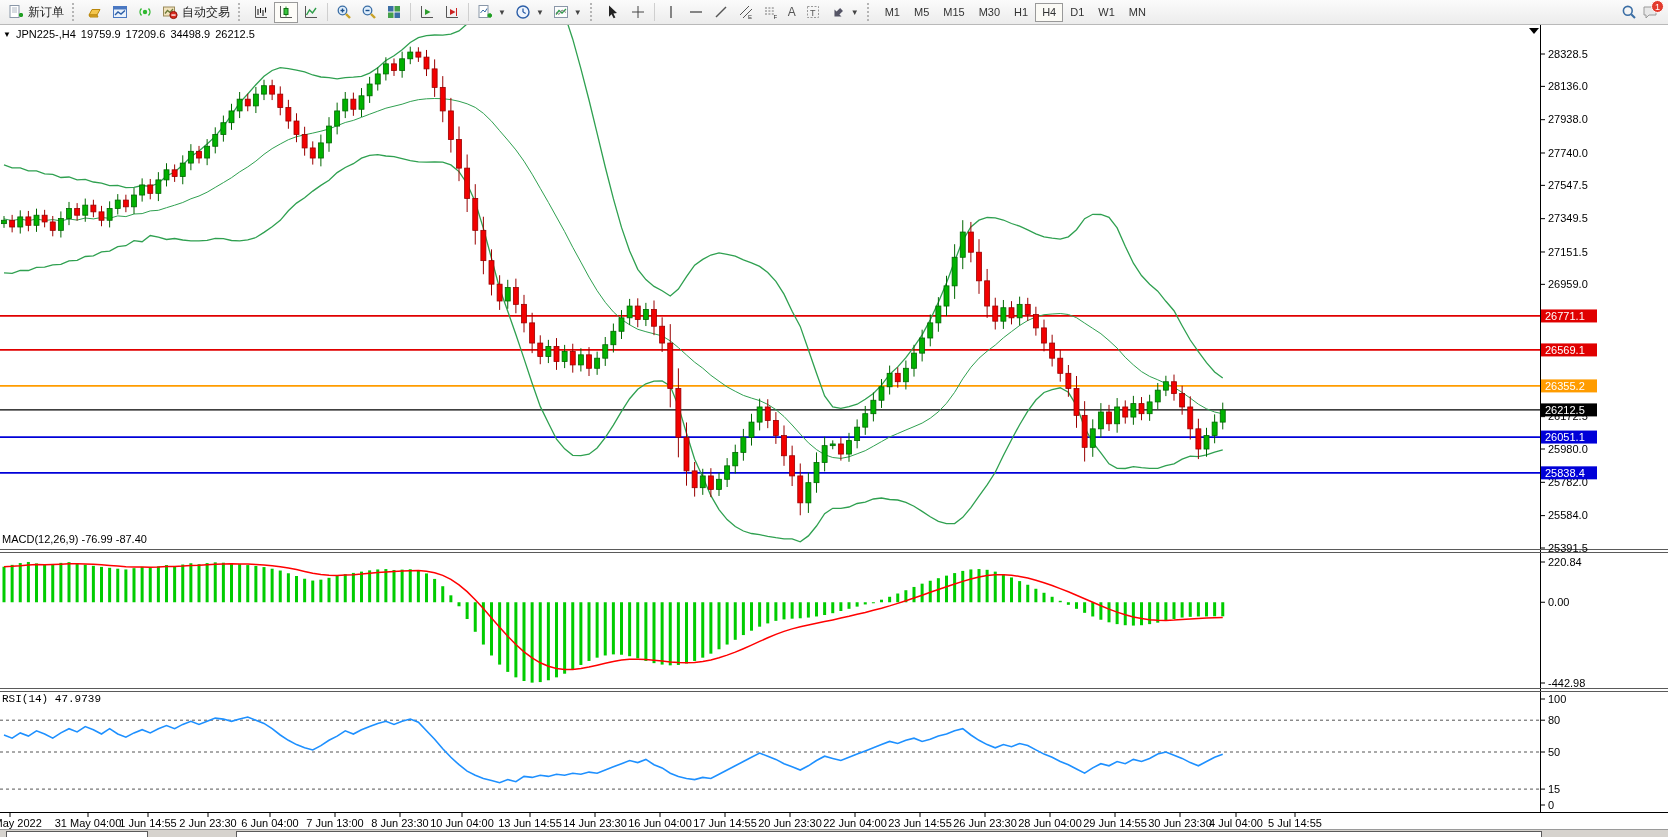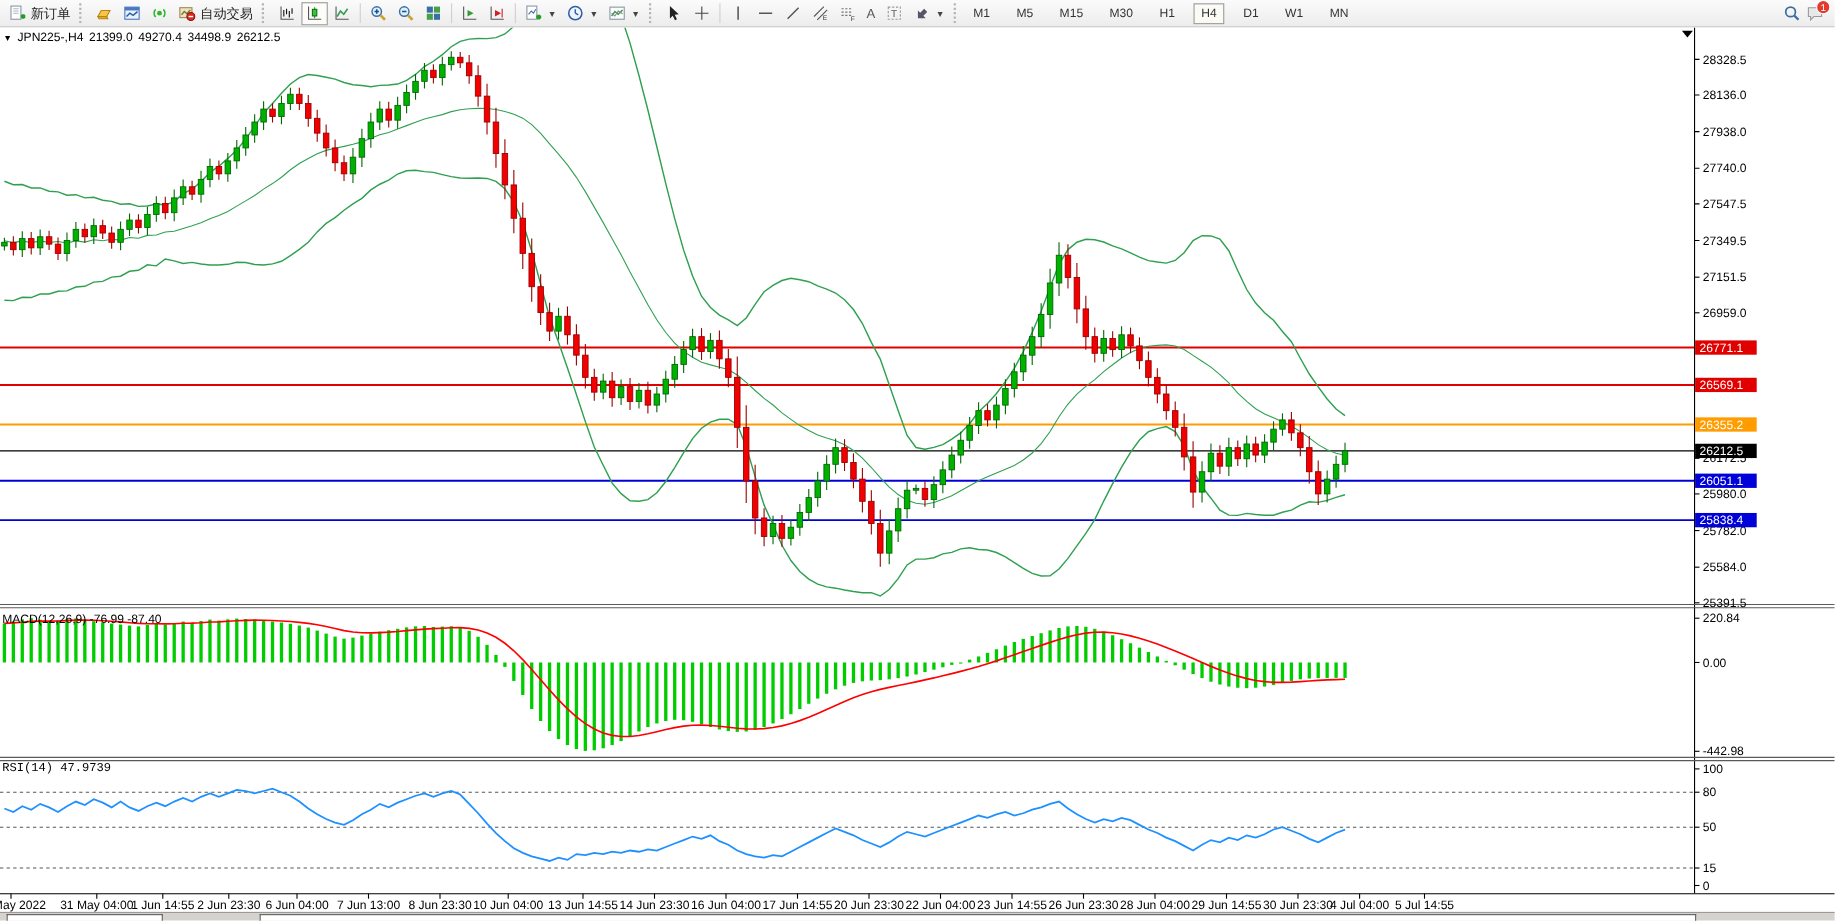--- a/index.html
+++ b/index.html
@@ -220,7 +220,7 @@
       <span class="caret">▼</span>
     </button>
   <div class="handle"></div>
-  <div id="tf-bar" style="display:flex;align-items:center;gap:10px;">
+  <div id="tf-bar" style="display:flex;align-items:center;gap:0;">
       <button class="tf">M1</button>
       <button class="tf">M5</button>
       <button class="tf">M15</button>

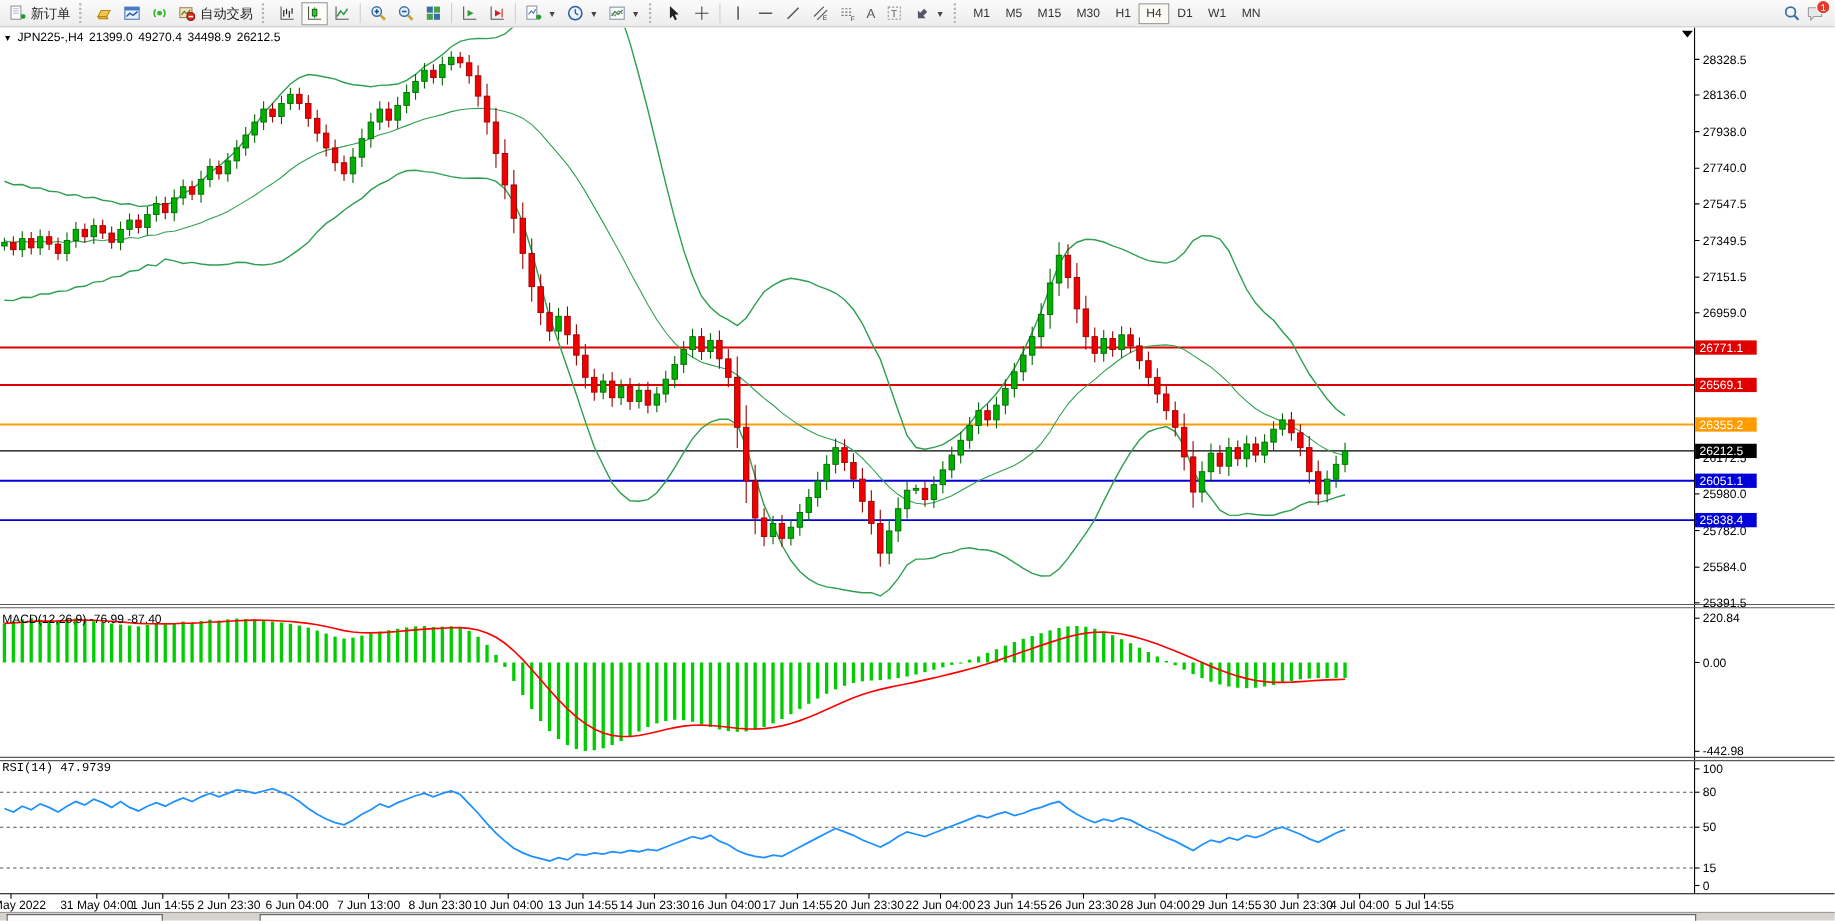--- a/index.html
+++ b/index.html
@@ -847,7 +847,7 @@
   <div class="pane-label hdr">
     <span class="tri">▼</span>
     <span>JPN225-,H4</span>
-    <span>21399.0</span>
+    <span>19759.9</span>
     <span>49270.4</span>
     <span>34498.9</span>
     <span>26212.5</span>

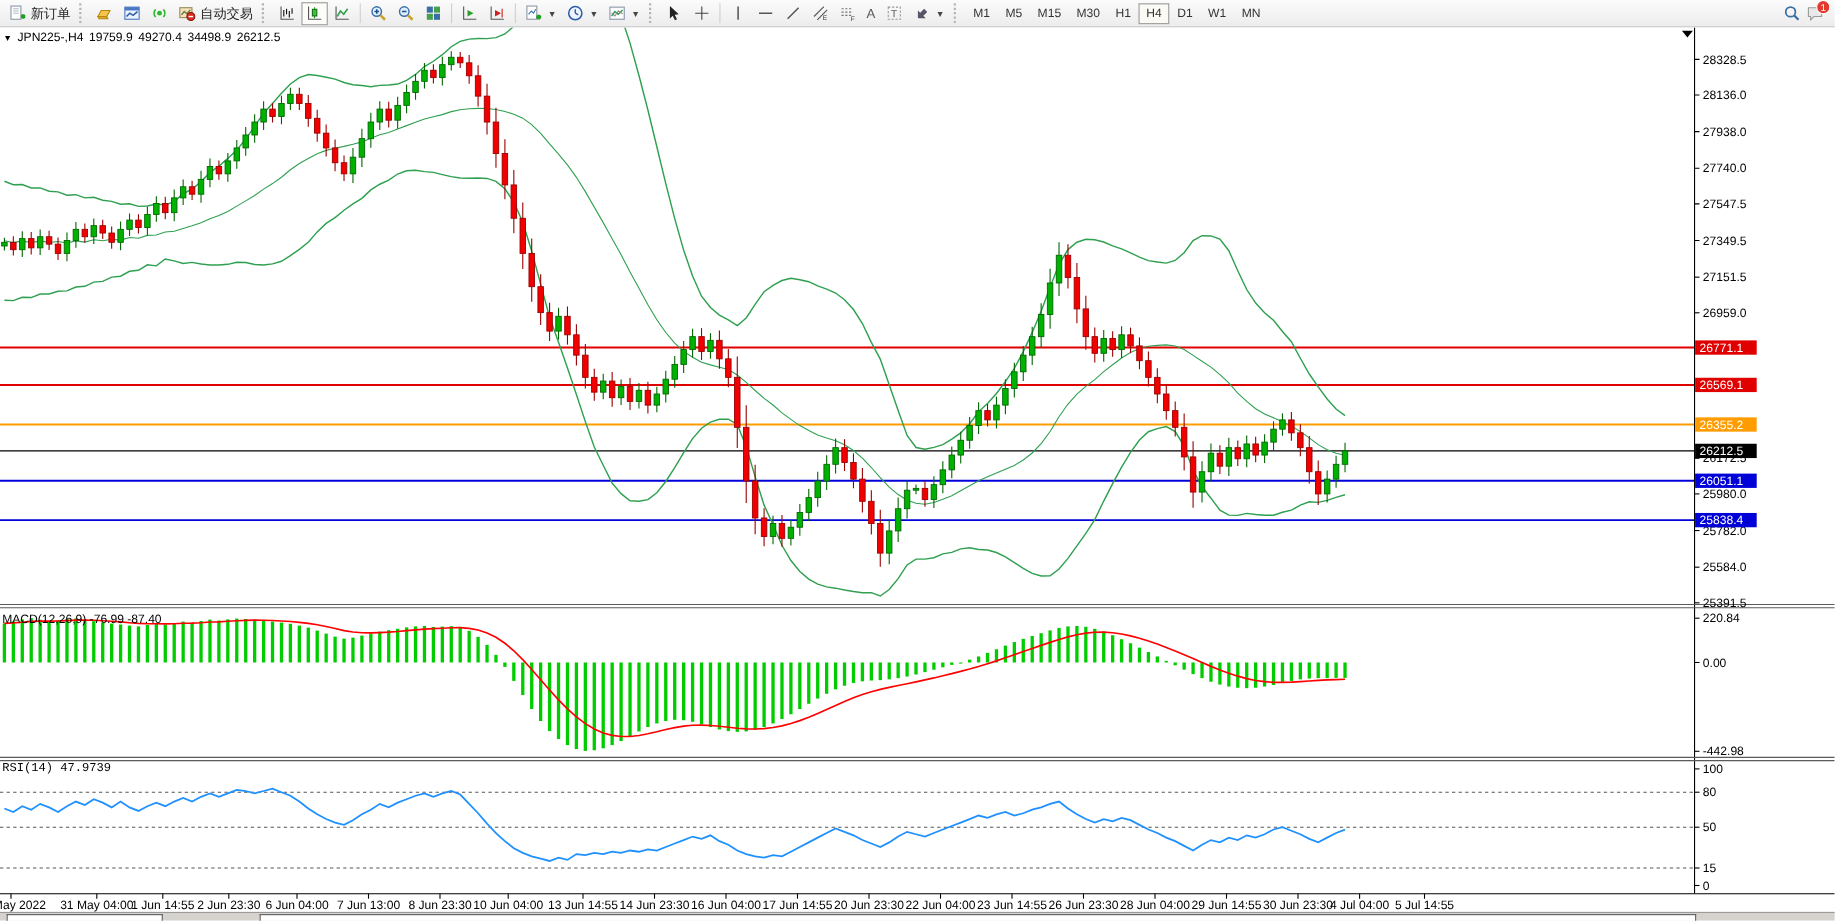--- a/index.html
+++ b/index.html
@@ -848,7 +848,7 @@
     <span class="tri">▼</span>
     <span>JPN225-,H4</span>
     <span>19759.9</span>
-    <span>49270.4</span>
+    <span>17209.6</span>
     <span>34498.9</span>
     <span>26212.5</span>
   </div>

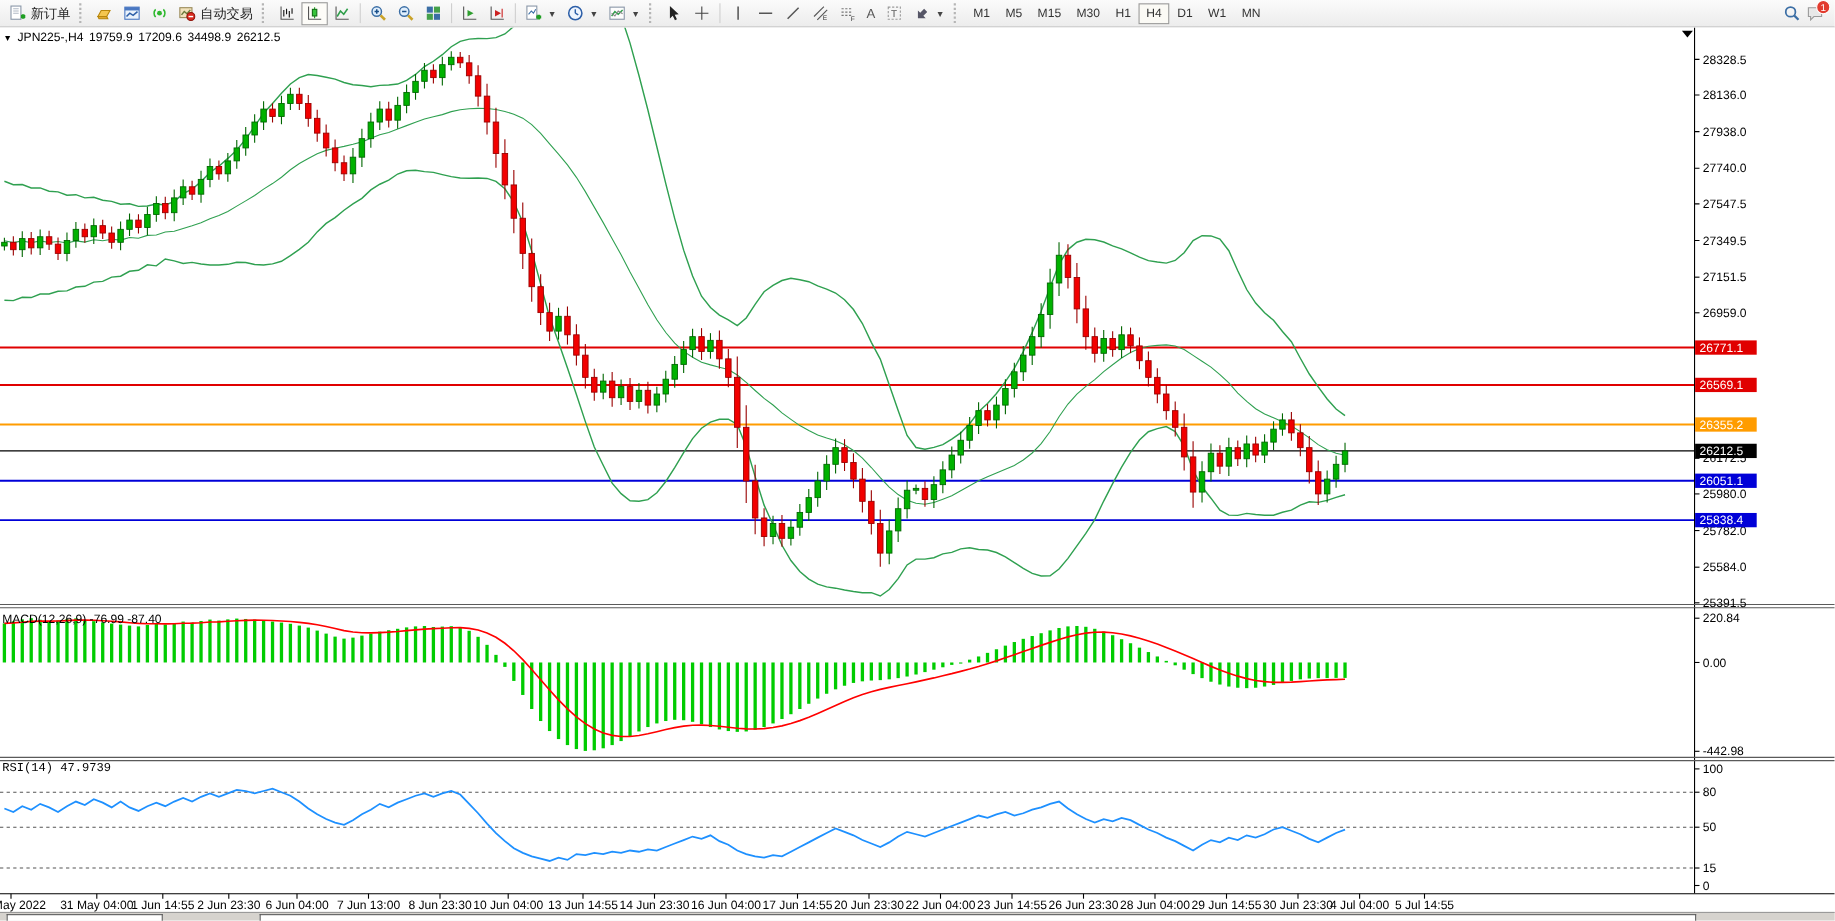--- a/index.html
+++ b/index.html
@@ -23,7 +23,7 @@
   .pane-label{position:absolute;font-size:11px;color:#000;white-space:nowrap;}
   .hdr{left:3px;top:3px;display:flex;gap:5px;align-items:center;}
   .hdr .tri{font-size:8px;color:#000;}
-  .lblmacd{left:2px;top:532px;}
+  .lblmacd{left:2px;top:508px;}
   .lblrsi{left:2px;top:668px;font-family:Liberation Mono, monospace;}
   
   .bottom-strip{position:absolute;left:0;top:829px;width:1668px;height:8px;background:#d6d3ce;border-top:1px solid #9a9a9a;box-sizing:border-box;}

